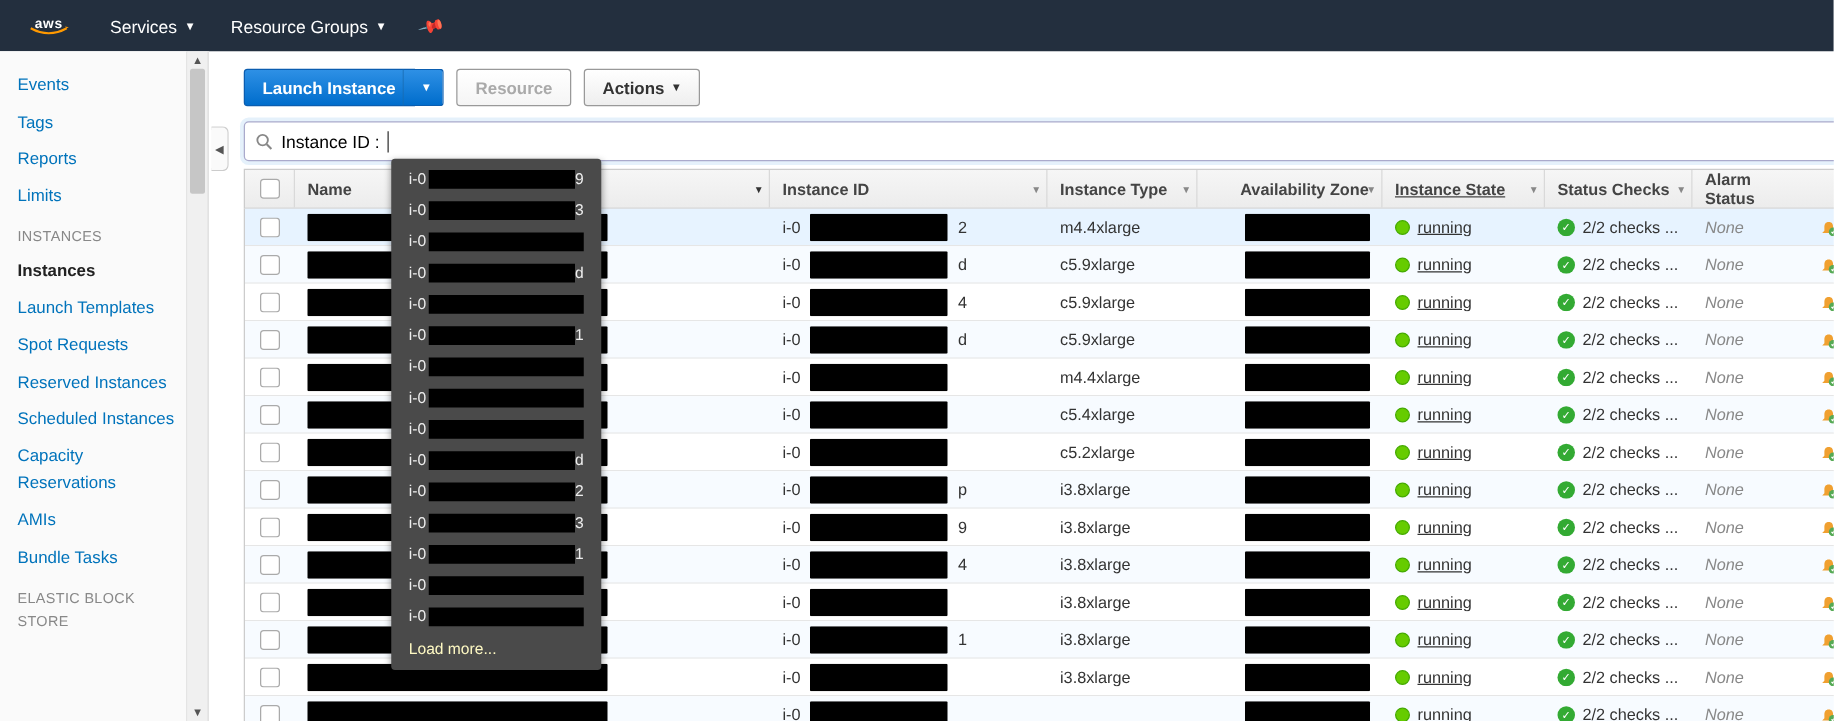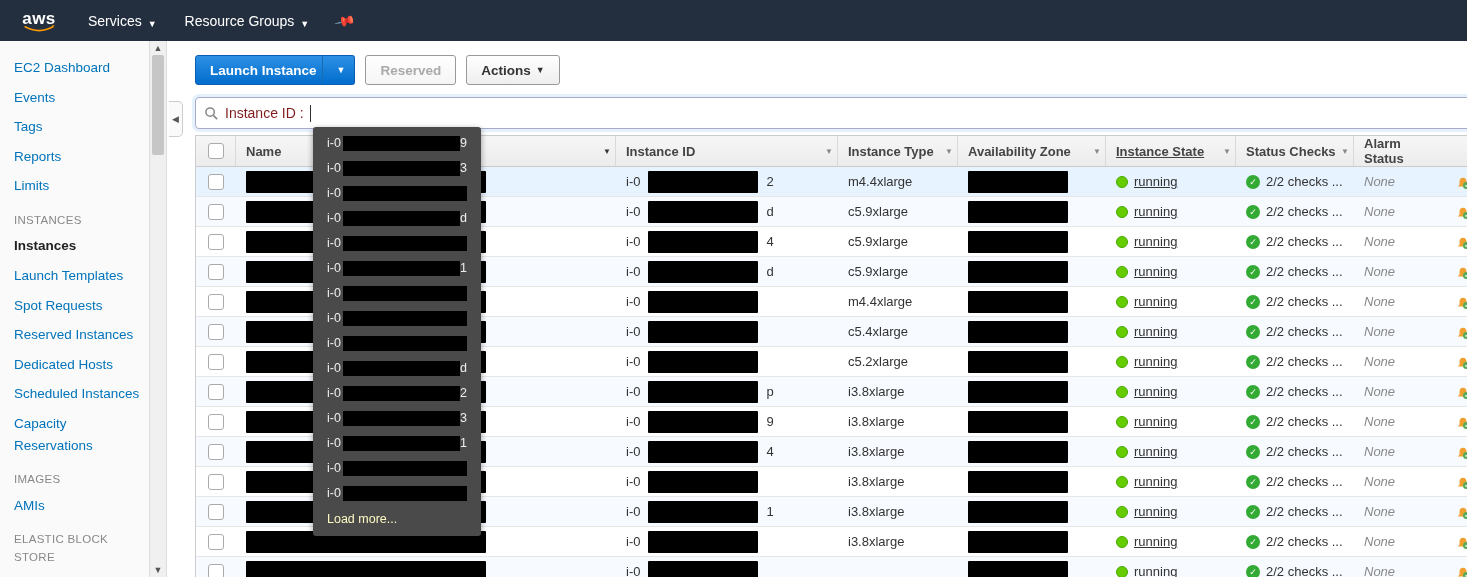--- a/index.html
+++ b/index.html
@@ -8,7 +8,7 @@
 
 .topnav { height:41px; background:#232f3e; display:flex; align-items:center; padding:0 20px; color:#fff; }
 .logo { margin-right:30px; display:flex; flex-direction:column; align-items:center; }
-.logo-text { font-weight:700; font-size:17px; letter-spacing:.5px; color:#fff; }
+.logo-text { font-weight:700; font-size:11px; letter-spacing:.5px; color:#fff; }
 .logo-smile { width:38px; height:8px; margin-top:-4px; }
 .nav-item { margin-right:28px; font-size:14px; cursor:pointer; display:flex; align-items:flex-end; gap:6px; }
 .nav-item .caret { font-size:9px; }

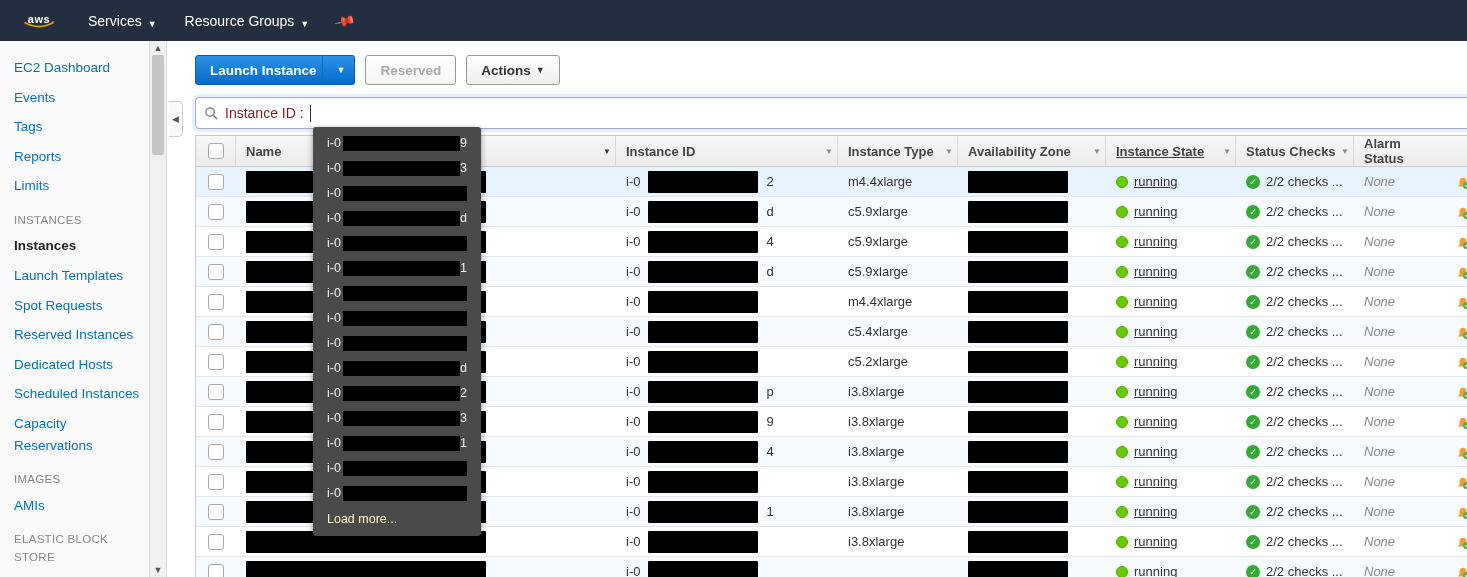--- a/index.html
+++ b/index.html
@@ -10,7 +10,7 @@
 .logo { margin-right:30px; display:flex; flex-direction:column; align-items:center; }
 .logo-text { font-weight:700; font-size:11px; letter-spacing:.5px; color:#fff; }
 .logo-smile { width:38px; height:8px; margin-top:-4px; }
-.nav-item { margin-right:28px; font-size:14px; cursor:pointer; display:flex; align-items:flex-end; gap:6px; }
+.nav-item { margin-right:28px; font-size:14px; cursor:pointer; display:flex; align-items:center; gap:6px; }
 .nav-item .caret { font-size:9px; }
 .pin-icon { font-size:14px; transform:rotate(30deg); }
 

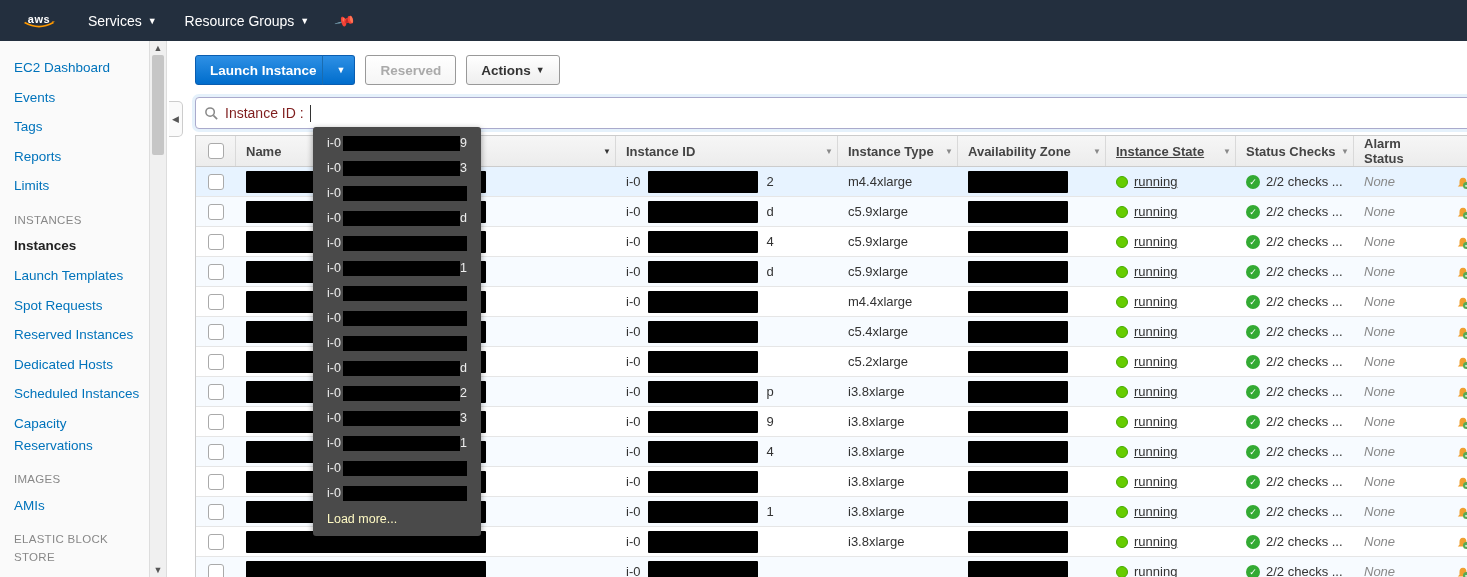--- a/index.html
+++ b/index.html
@@ -103,7 +103,6 @@
 
   <div class="sidebar-wrap">
     <div class="sidebar" id="sidebar">
-        <div class="sidebar-item">EC2 Dashboard</div>
         <div class="sidebar-item">Events</div>
         <div class="sidebar-item">Tags</div>
         <div class="sidebar-item">Reports</div>

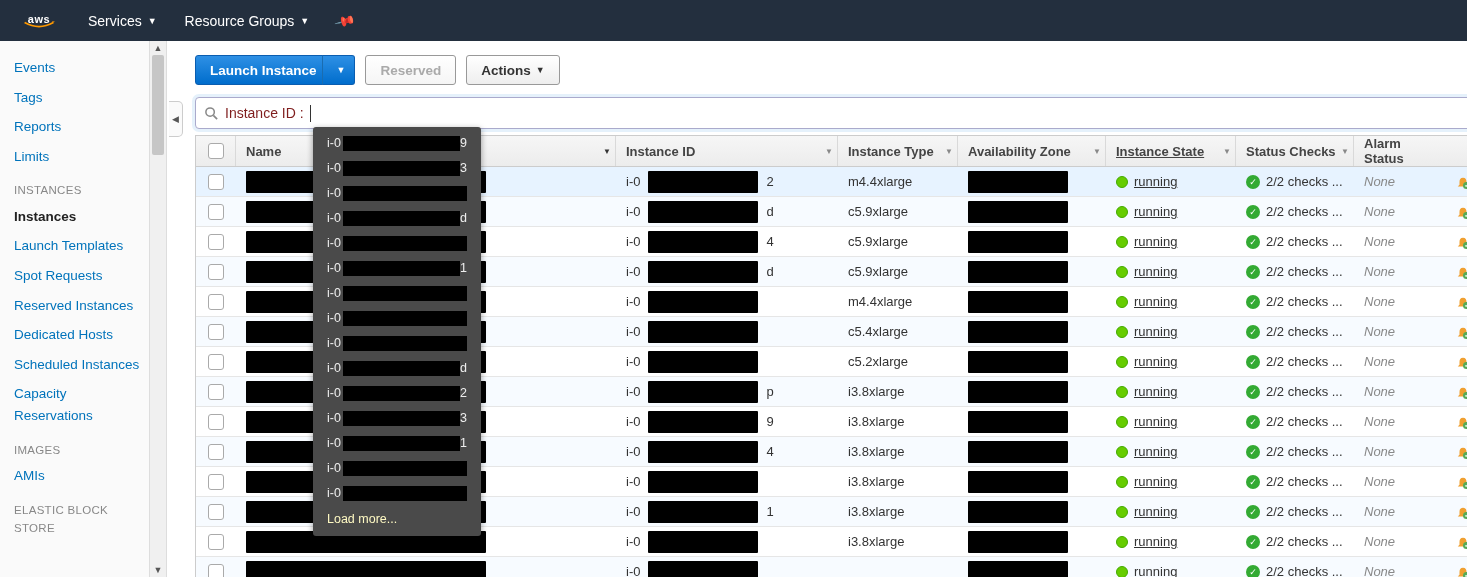--- a/index.html
+++ b/index.html
@@ -140,7 +140,7 @@
           </div>
       </div>
       <div class="btn disabled">
-          <span>Reserved</span>
+          <span>Resource</span>
         </div>
       <div class="btn">
           <span>Actions</span>

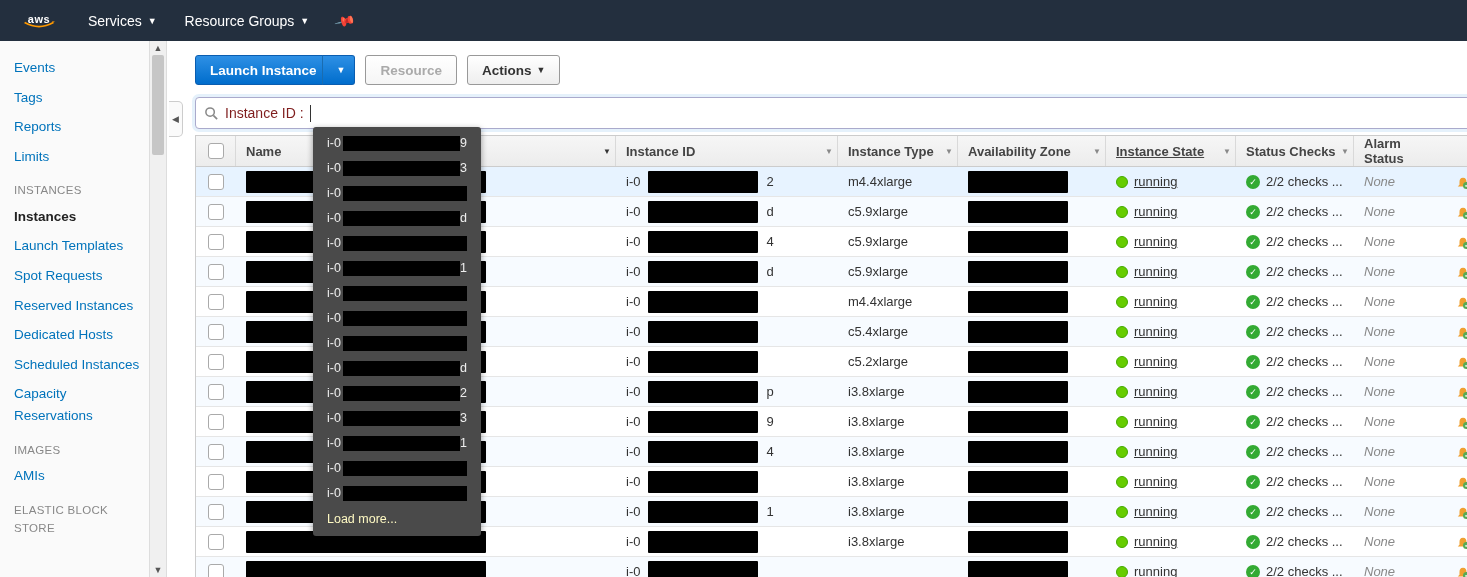--- a/index.html
+++ b/index.html
@@ -39,7 +39,7 @@
 
 .searchbar { margin:0 0 0 0; border:1px solid #aac; border-radius:4px; background:#fff; height:32px; display:flex; align-items:center; padding:0 8px; gap:6px; box-shadow:0 0 0 3px #dfeefacc; }
 .searchbar svg { flex:none; }
-.search-token { font-size:14px; color:#7f1d1d; }
+.search-token { font-size:14px; color:#000000; }
 .search-cursor { width:1px; height:17px; background:#333; }
 
 

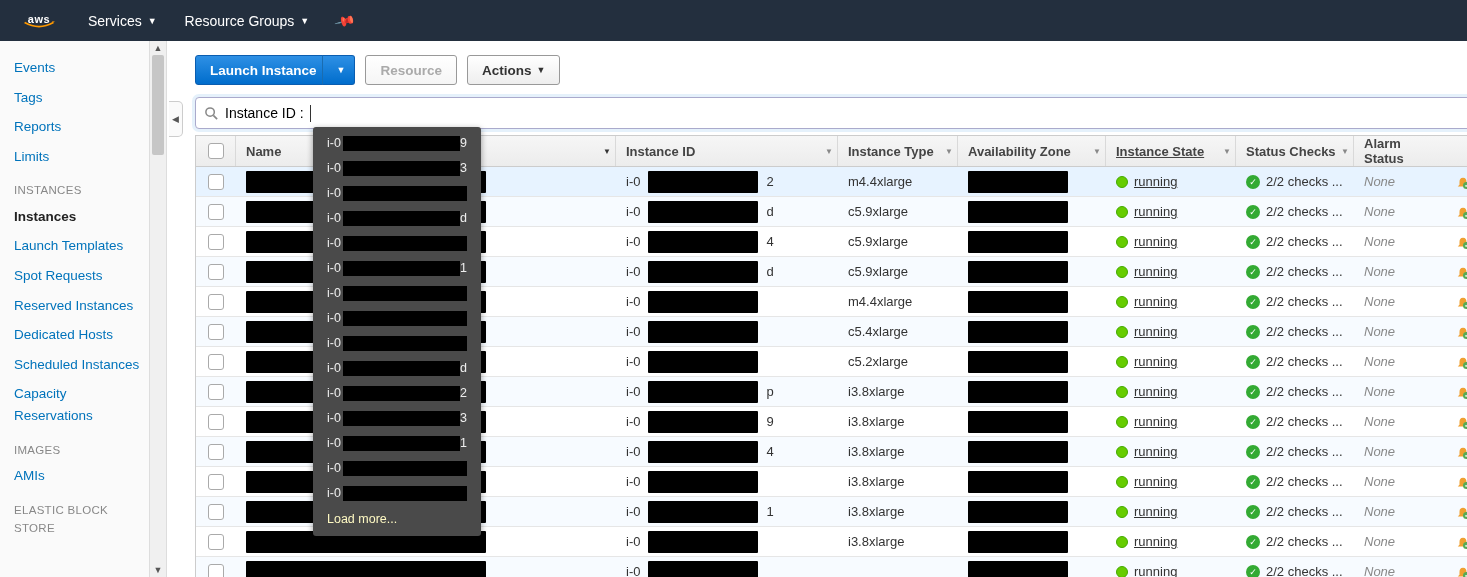--- a/index.html
+++ b/index.html
@@ -73,7 +73,7 @@
 .dd-more { color:#fef9c3; padding:6px 14px; font-size:12.5px; cursor:pointer; }
 
 
-.c-name{ width:380px; } .c-id{ width:222px; } .c-type{ width:120px; } .c-az{ width:148px; } .c-state{ width:130px;text-decoration:underline; } .c-checks{ width:118px; } .c-alarm{ width:92px; } .c-aicon{ width:34px; }
+.c-name{ width:380px; } .c-id{ width:222px; } .c-type{ width:120px; } .c-az{ width:148px;justify-content:flex-end; } .c-state{ width:130px;text-decoration:underline; } .c-checks{ width:118px; } .c-alarm{ width:92px; } .c-aicon{ width:34px; }
 </style>
 </head>
 <body>

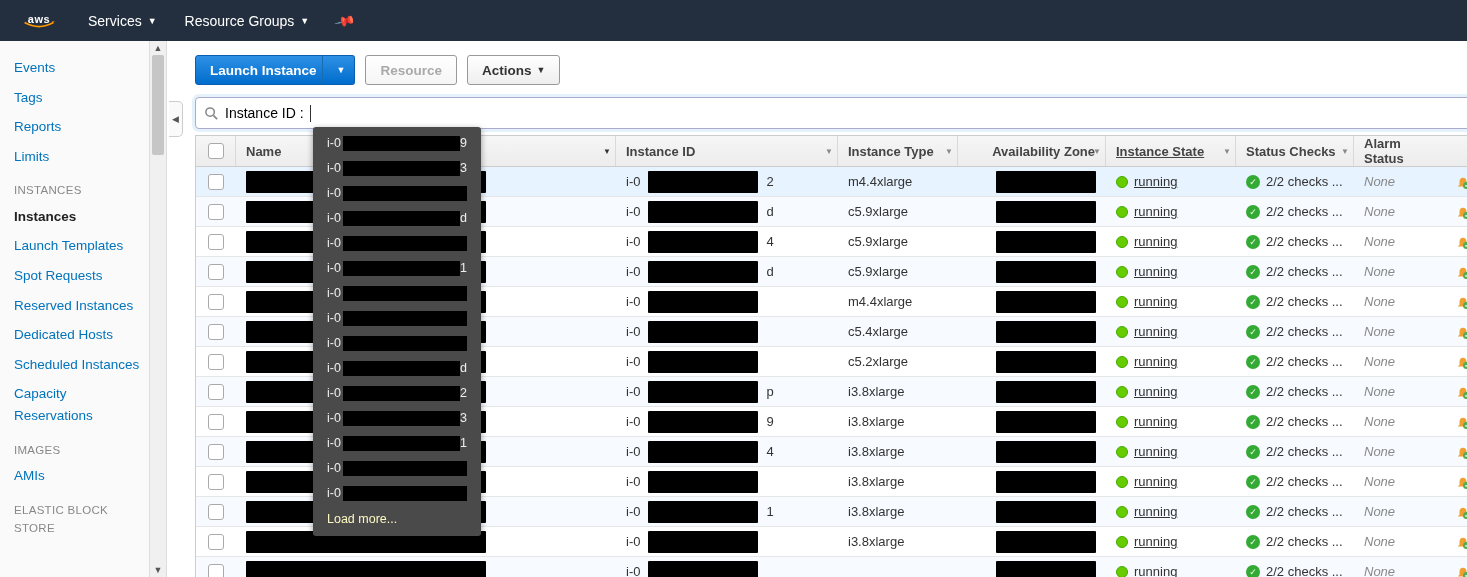--- a/index.html
+++ b/index.html
@@ -112,7 +112,6 @@
         <div class="sidebar-item">Launch Templates</div>
         <div class="sidebar-item">Spot Requests</div>
         <div class="sidebar-item">Reserved Instances</div>
-        <div class="sidebar-item">Dedicated Hosts</div>
         <div class="sidebar-item">Scheduled Instances</div>
         <div class="sidebar-item">Capacity Reservations</div>
         <div class="sidebar-section">IMAGES</div>

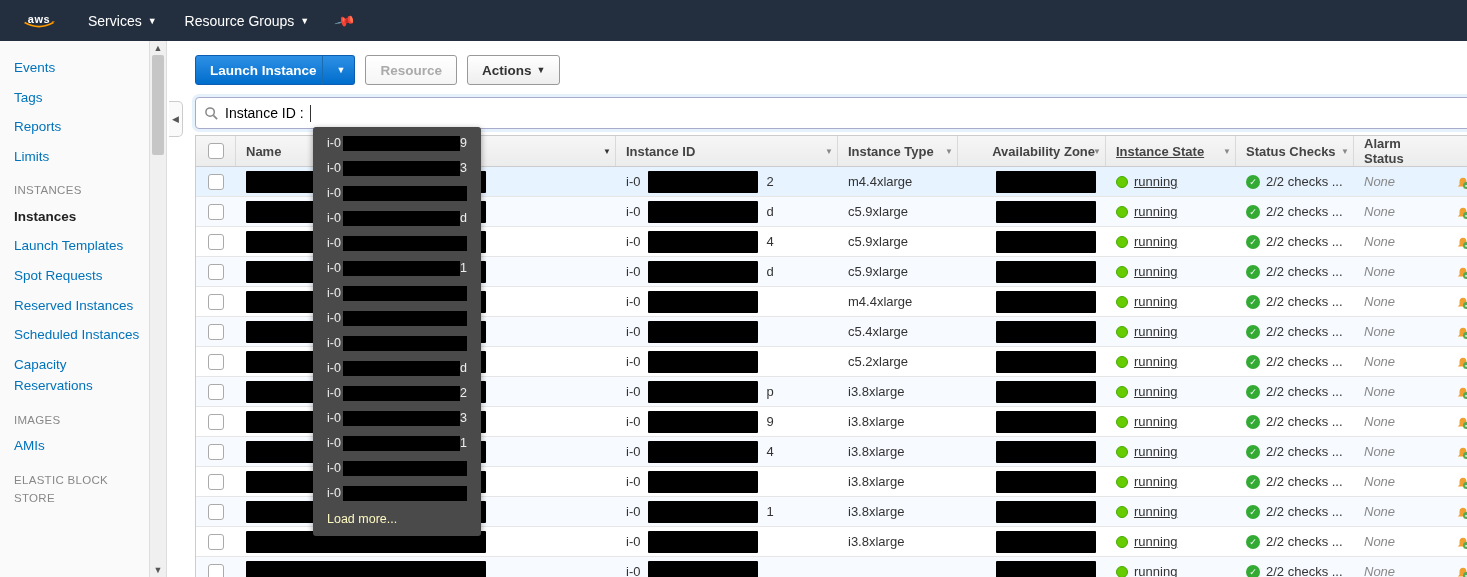--- a/index.html
+++ b/index.html
@@ -114,7 +114,6 @@
         <div class="sidebar-item">Reserved Instances</div>
         <div class="sidebar-item">Scheduled Instances</div>
         <div class="sidebar-item">Capacity Reservations</div>
-        <div class="sidebar-section">IMAGES</div>
         <div class="sidebar-item">AMIs</div>
         <div class="sidebar-section">ELASTIC BLOCK STORE</div>
       </div>

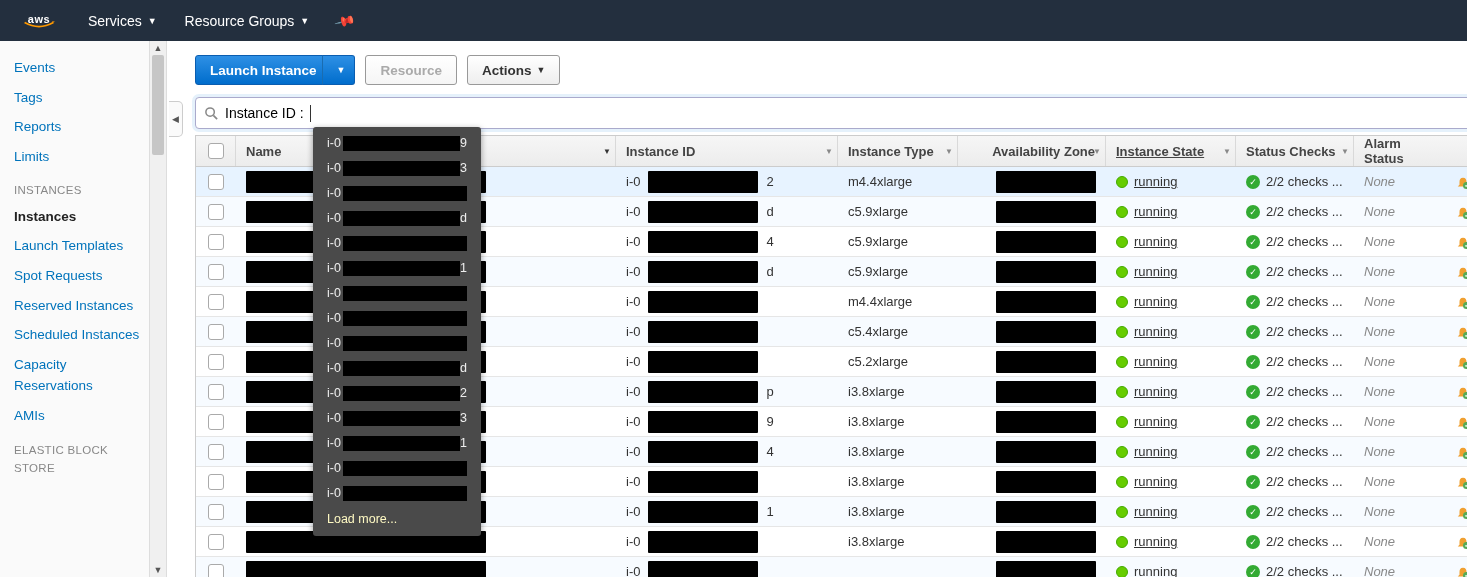--- a/index.html
+++ b/index.html
@@ -115,6 +115,7 @@
         <div class="sidebar-item">Scheduled Instances</div>
         <div class="sidebar-item">Capacity Reservations</div>
         <div class="sidebar-item">AMIs</div>
+        <div class="sidebar-item">Bundle Tasks</div>
         <div class="sidebar-section">ELASTIC BLOCK STORE</div>
       </div>
     <div class="sb-scroll">

